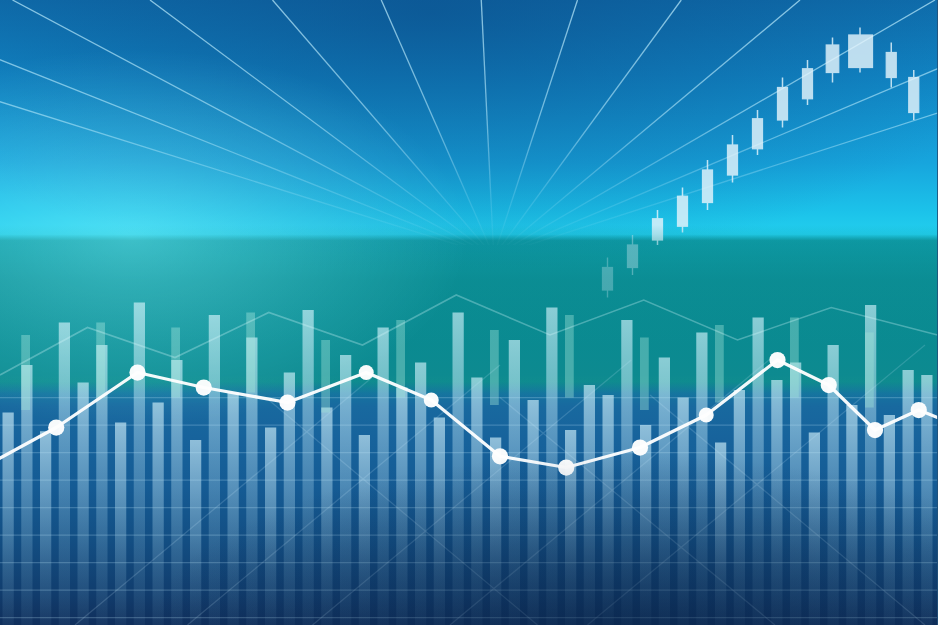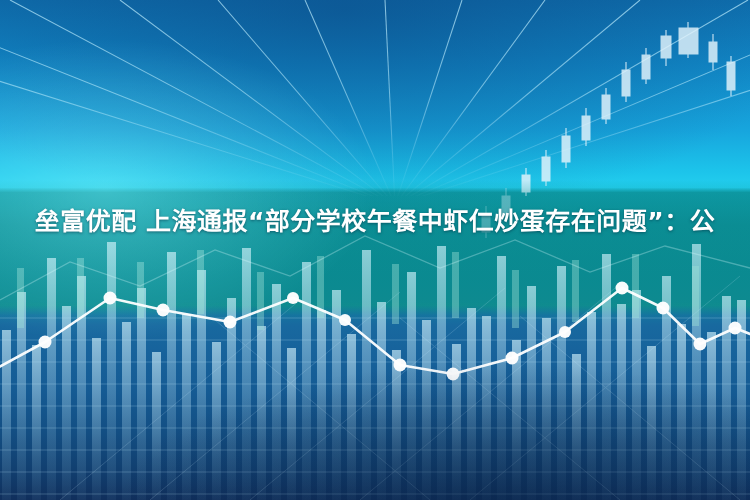--- a/index.html
+++ b/index.html
@@ -336,7 +336,6 @@
   <div class="layer" id="glow-bottom"></div>
 
   <div id="headline">
-    <span class="ln ln1">垒富优配 上海通报“部分学校午餐中虾仁炒蛋存在问题”：公</span>
   </div>
 
 </div>

